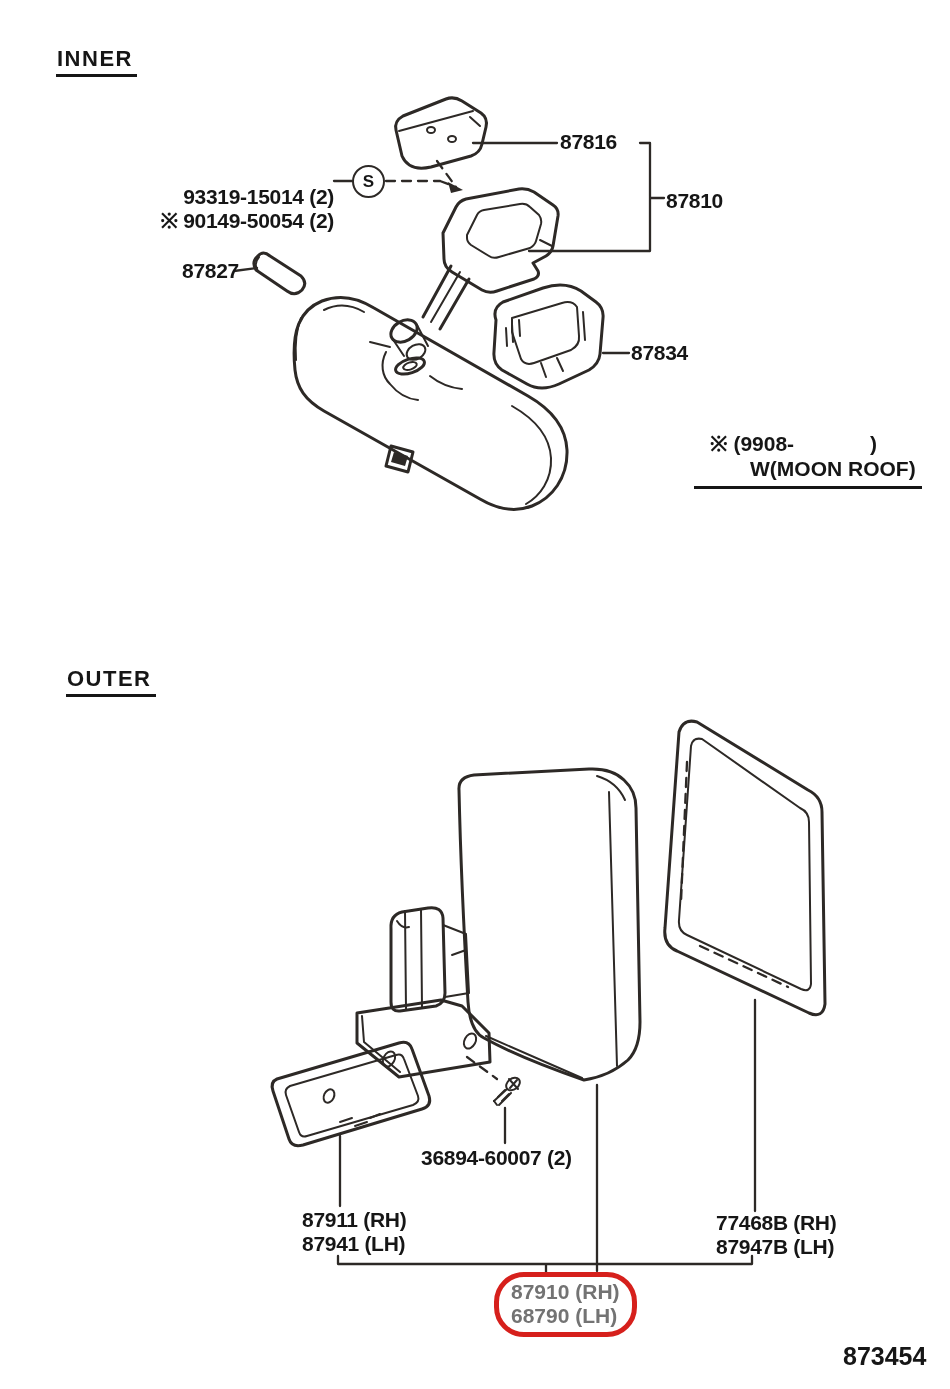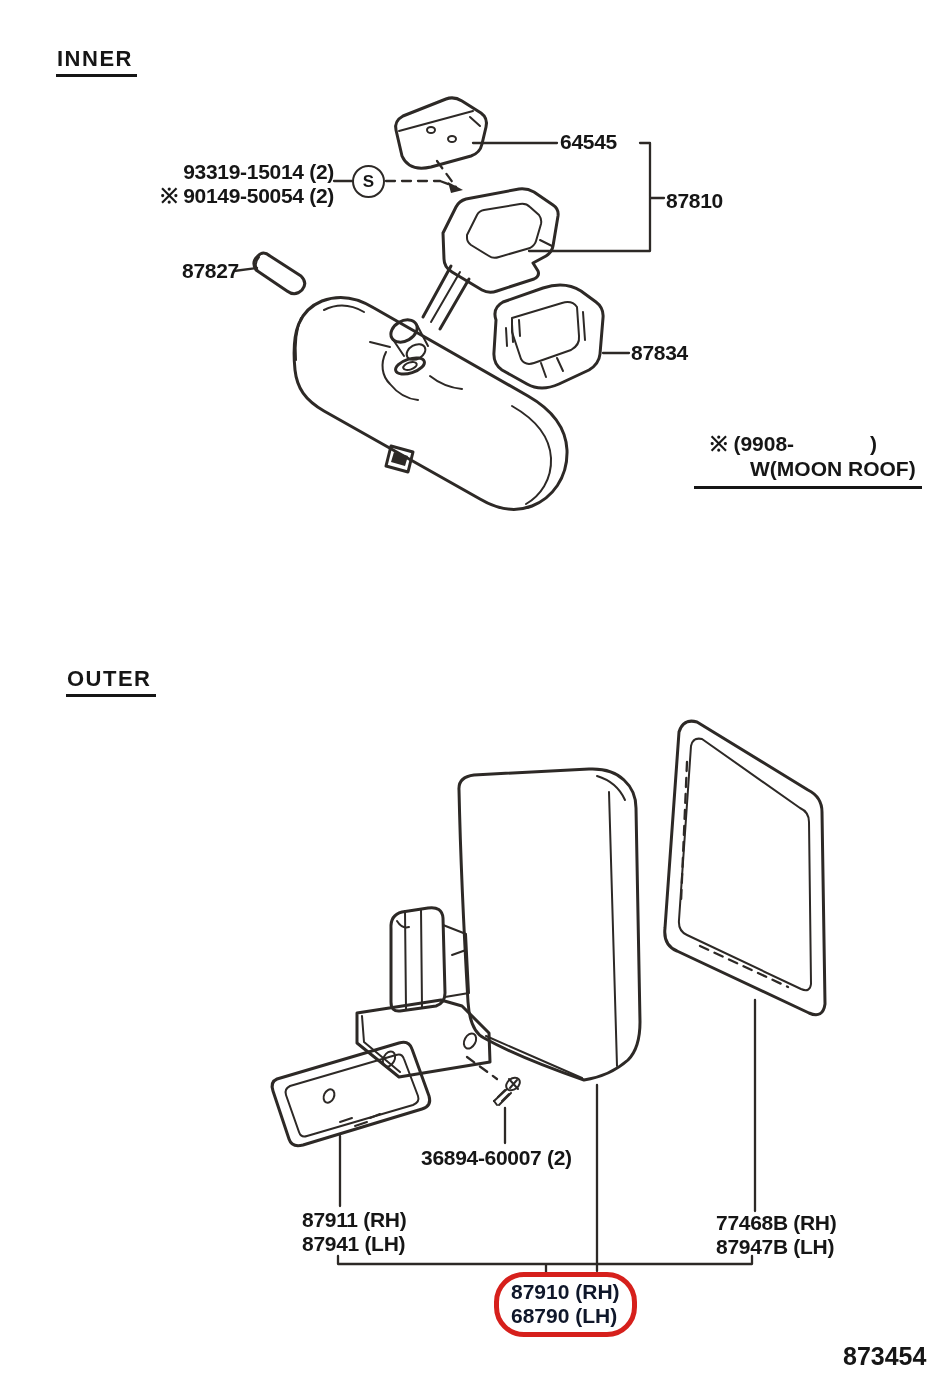--- a/index.html
+++ b/index.html
@@ -159,7 +159,7 @@
       <span>S</span>
     </div>
 
-  <div class="lbl" style="left:560px;top:130px;">64545</div>
+  <div class="lbl" style="left:560px;top:130px;">87816</div>
 
   <div class="lbl" style="left:666px;top:189px;">87810</div>
 

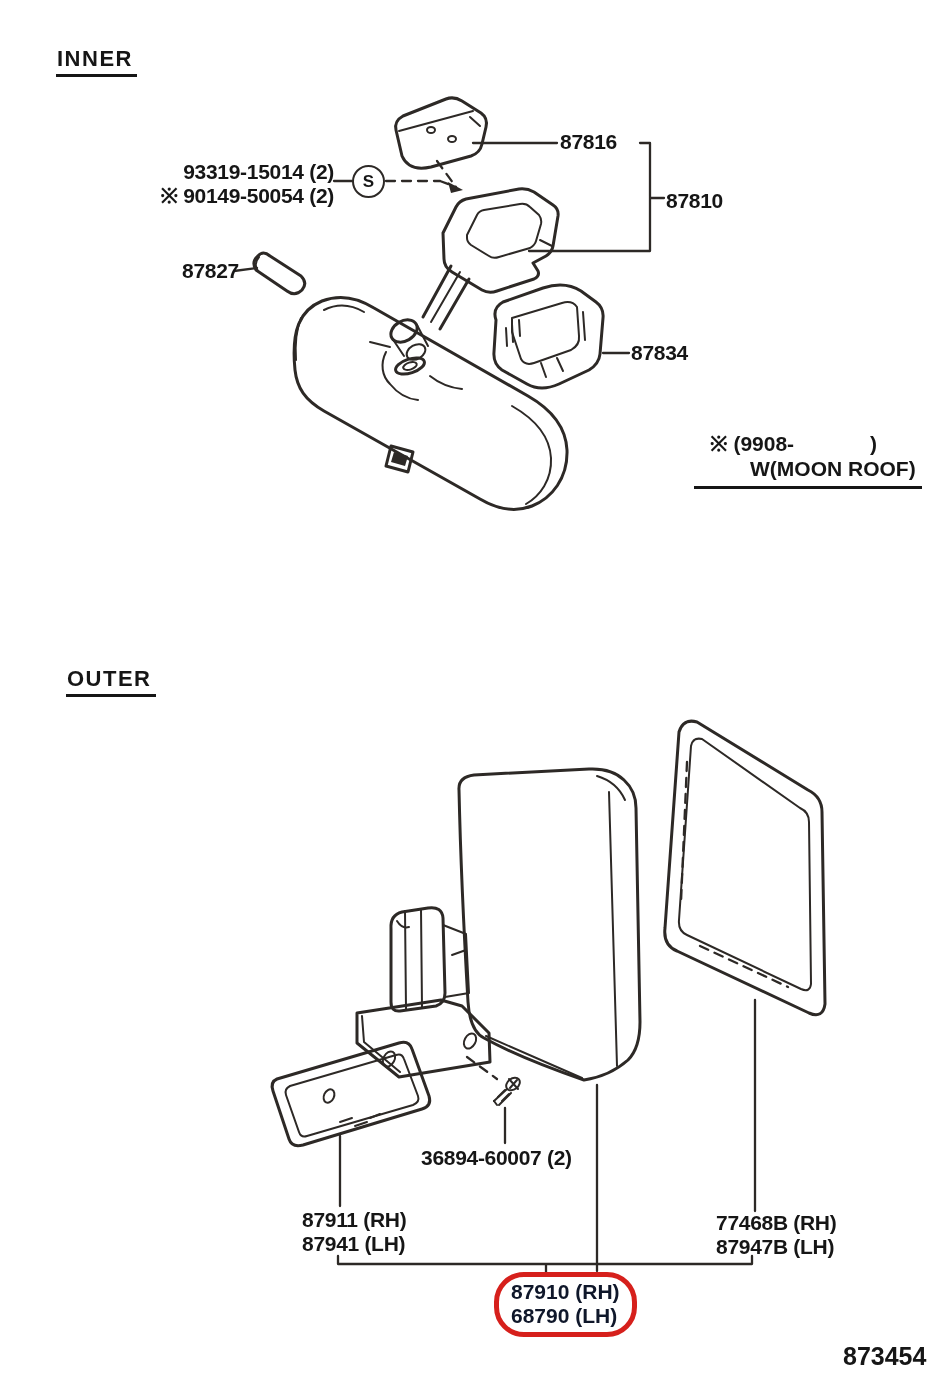--- a/index.html
+++ b/index.html
@@ -17,7 +17,7 @@
        letter-spacing:-0.3px;white-space:pre;line-height:24px;}
   .heading{position:absolute;font-weight:bold;font-size:22px;color:#161616;
        letter-spacing:1.5px;border-bottom:3px solid #161616;padding:0 4px 2px 1px;white-space:pre;}
-  .rightalign{text-align:right;}
+  .rightalign{text-align:right;margin-top:25px;}
   .s-badge{position:absolute;left:352px;top:165px;width:29px;height:29px;border:2.5px solid #2d2926;
        border-radius:50%;display:flex;align-items:center;justify-content:center;
        font-weight:bold;font-size:17px;color:#161616;}

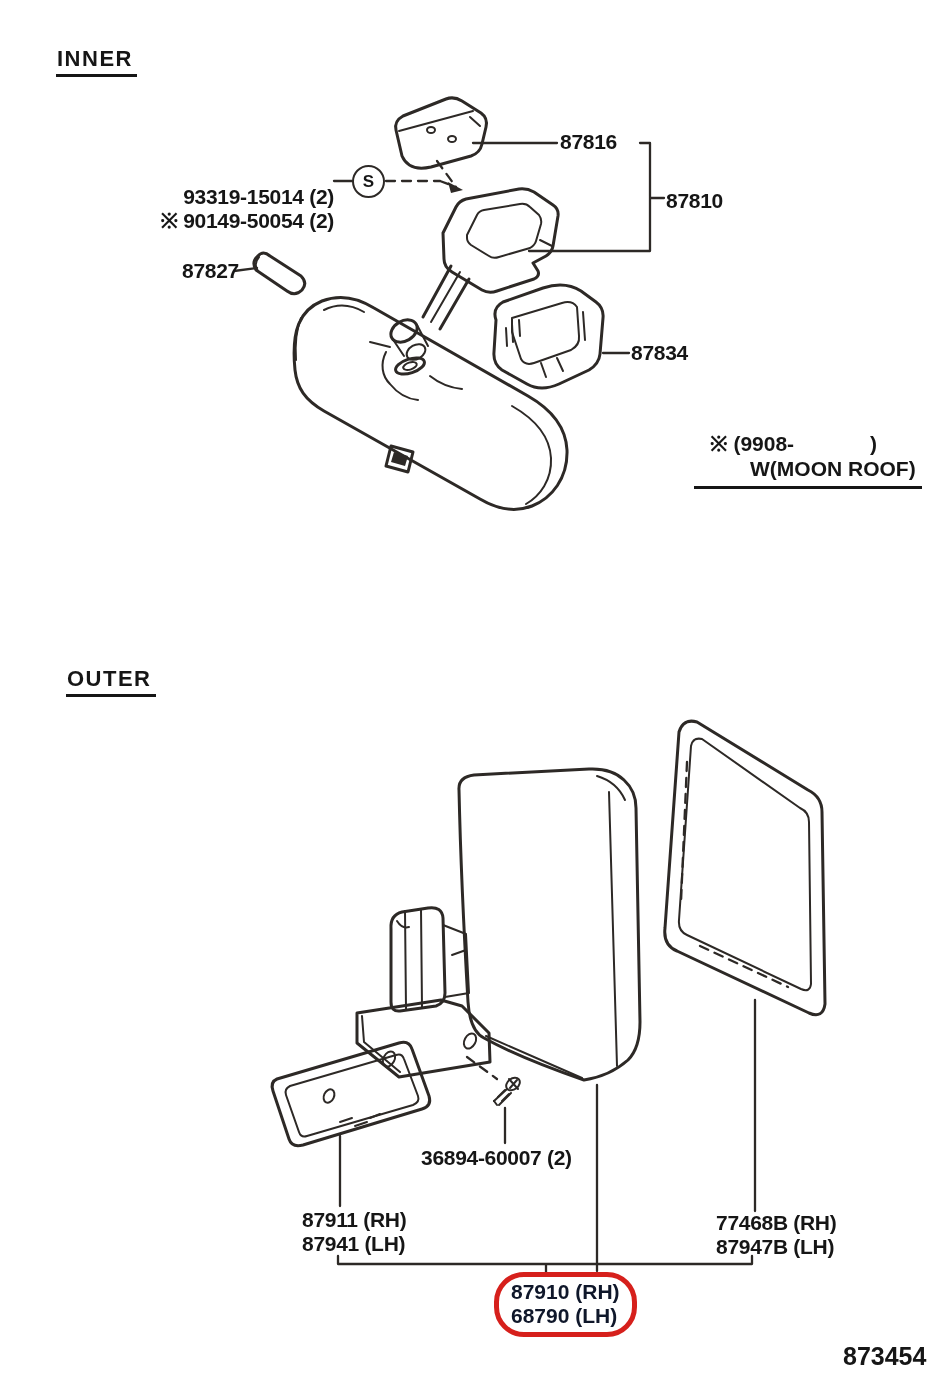--- a/index.html
+++ b/index.html
@@ -29,7 +29,7 @@
   .two-line{line-height:24px;}
   .oval{position:absolute;left:494px;top:1272px;border:5px solid #d6201c;border-radius:30px;
        padding:3px 12px 4px 12px;text-align:left;}
-  .oval div{font-weight:bold;font-size:21px;color:#0f172a;line-height:24px;white-space:pre;}
+  .oval div{font-weight:bold;font-size:21px;color:#737373;line-height:24px;white-space:pre;}
   .figcode{position:absolute;left:843px;top:1342px;font-weight:bold;font-size:25px;color:#161616;}
 </style>
 </head>

